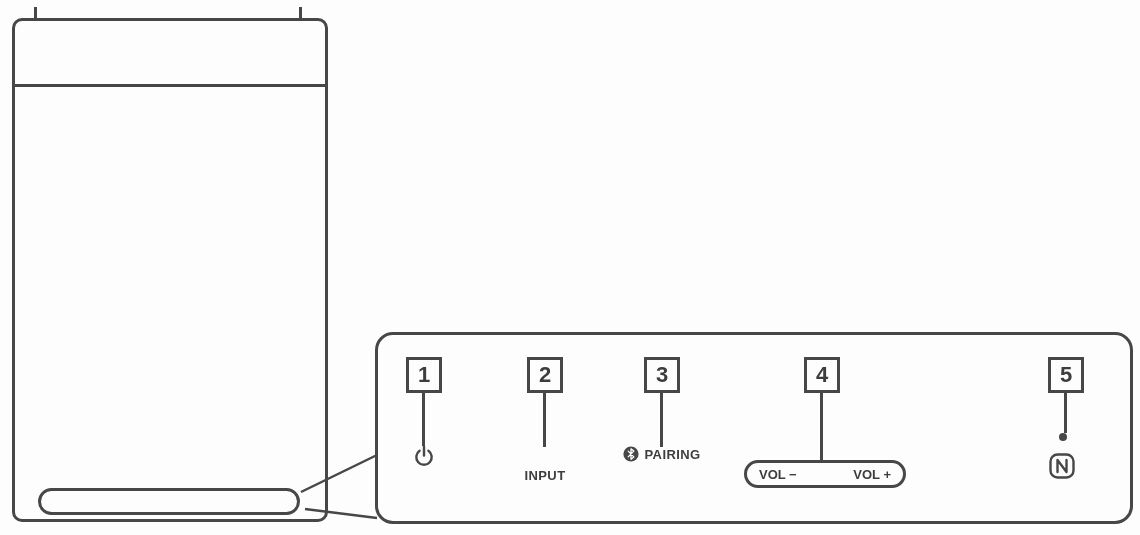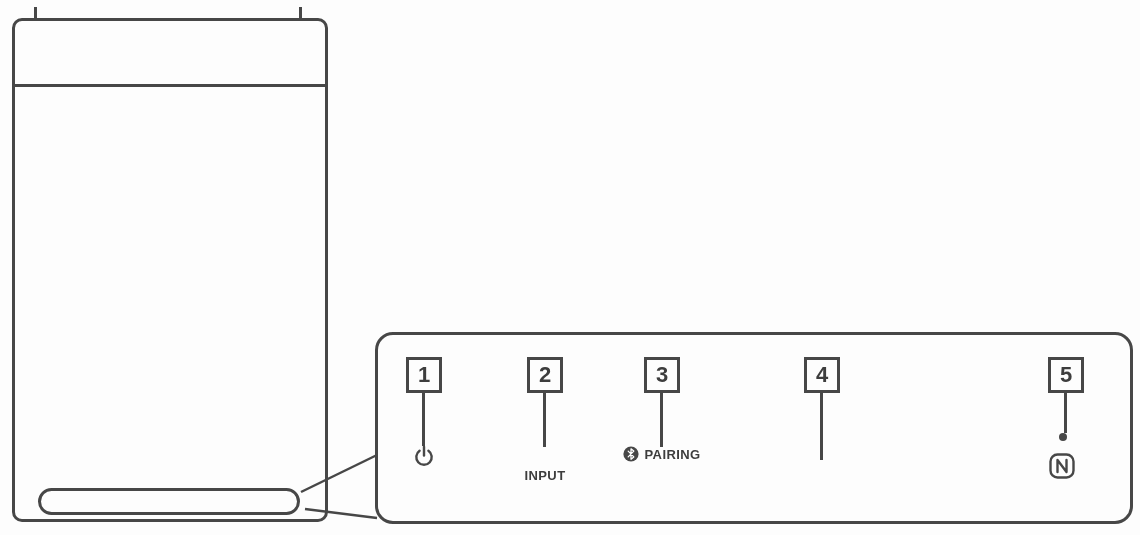--- a/index.html
+++ b/index.html
@@ -98,6 +98,10 @@
     <span>PAIRING</span>
   </div>
 
+  <div class="vol-pill">
+    <span>VOL −</span>
+    <span>VOL +</span>
+  </div>
 
   <div class="nfc-dot"></div>
   <div class="nfc-wrap">

